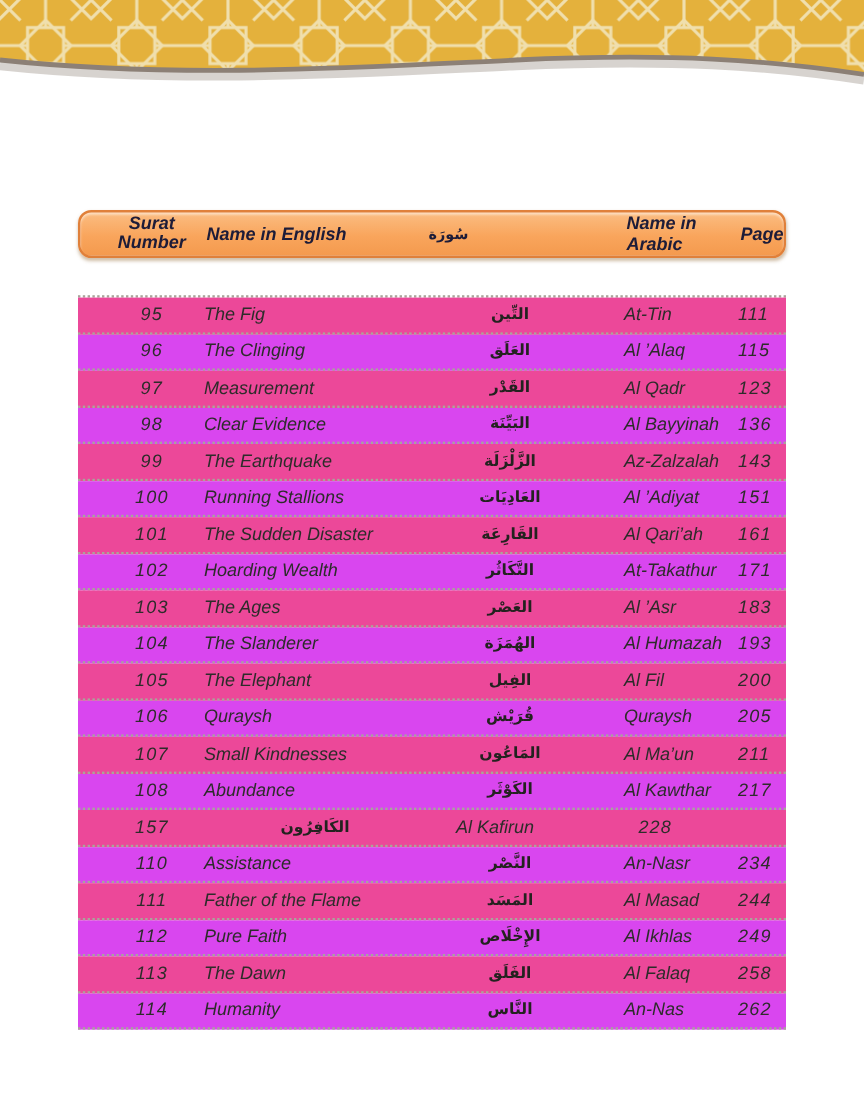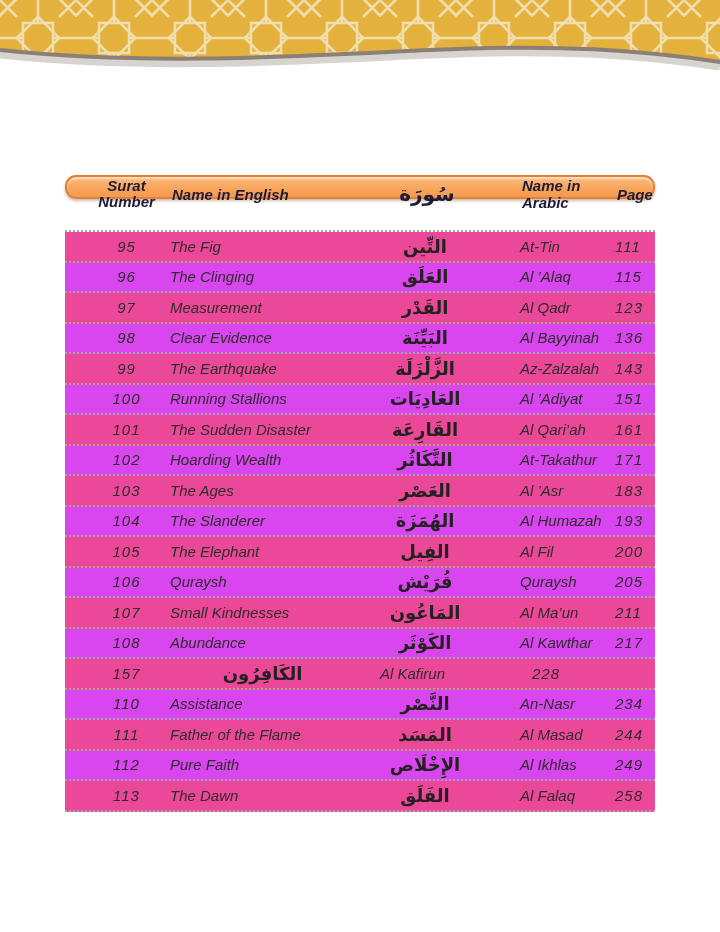--- a/index.html
+++ b/index.html
@@ -24,7 +24,7 @@
     display:grid;
     grid-template-columns:105px 185px 140px 120px 1fr;
     align-items:center;
-    height:24px;
+    height:40px;
     box-sizing:border-box;
     background:linear-gradient(#fbbd82,#f9a55c 55%,#f49a4e);
     border:2px solid #e0803a;

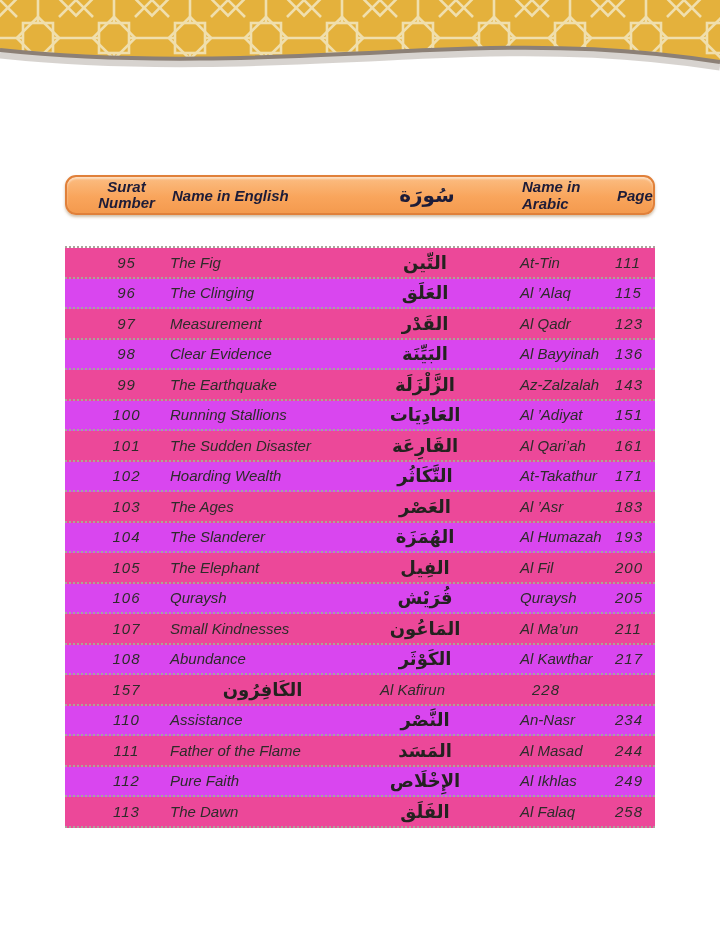--- a/index.html
+++ b/index.html
@@ -37,7 +37,7 @@
   }
   .toc-header .h-num{text-align:center;line-height:1.05;padding-left:14px;}
   .toc-header .h-eng{text-align:left;}
-  .toc-header .h-ar{text-align:center;font-style:normal;font-family:"DejaVu Sans",sans-serif;font-size:20px;}
+  .toc-header .h-ar{text-align:left;font-style:normal;font-family:"DejaVu Sans",sans-serif;font-size:12px;}
   .toc-header .h-translit{text-align:left;padding-left:25px;}
   .toc-header .h-page{text-align:center;padding-right:18px;}
   .rows{

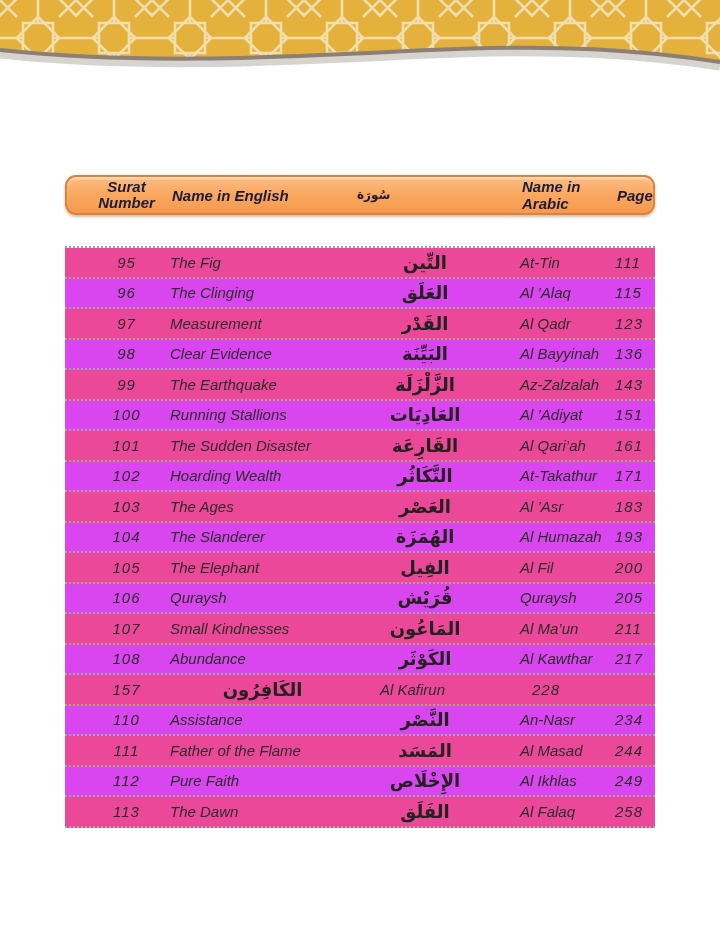--- a/index.html
+++ b/index.html
@@ -62,7 +62,7 @@
     text-align:center;
     font-style:normal;
     font-family:"DejaVu Sans",sans-serif;
-    font-size:18px;
+    font-size:13px;
     font-weight:bold;
     color:#23221f;
   }

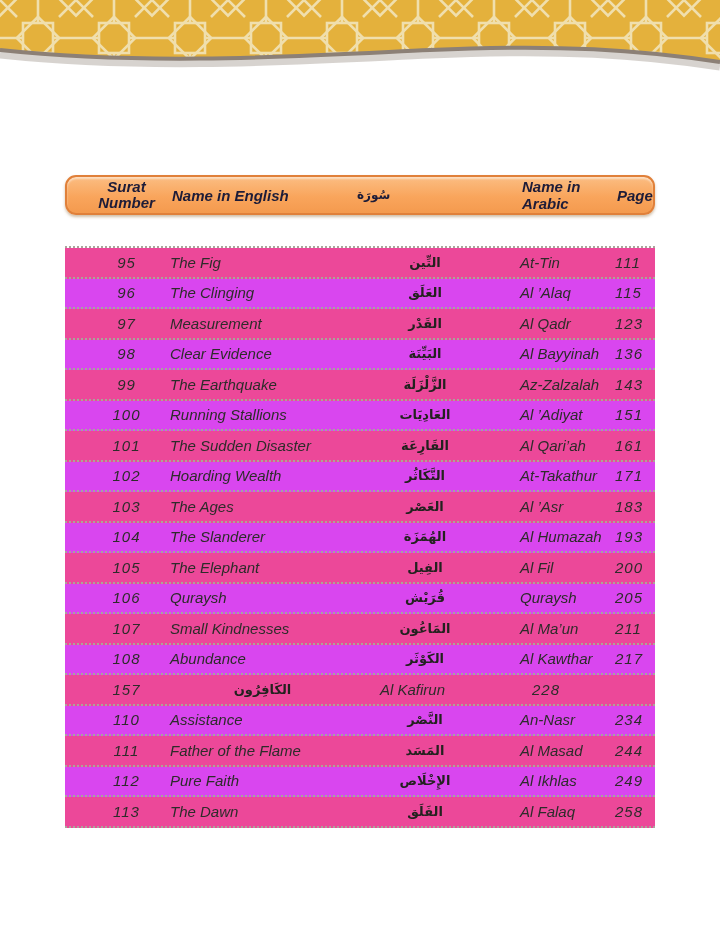--- a/index.html
+++ b/index.html
@@ -248,6 +248,13 @@
     <div class="c-translit">Al Falaq</div>
     <div class="c-page">258</div>
   </div>
+      <div class="row alt">
+    <div class="c-num">114</div>
+    <div class="c-eng">Humanity</div>
+    <div class="c-ar">النَّاس</div>
+    <div class="c-translit">An-Nas</div>
+    <div class="c-page">262</div>
+  </div>
     </div>
 </div>
 

